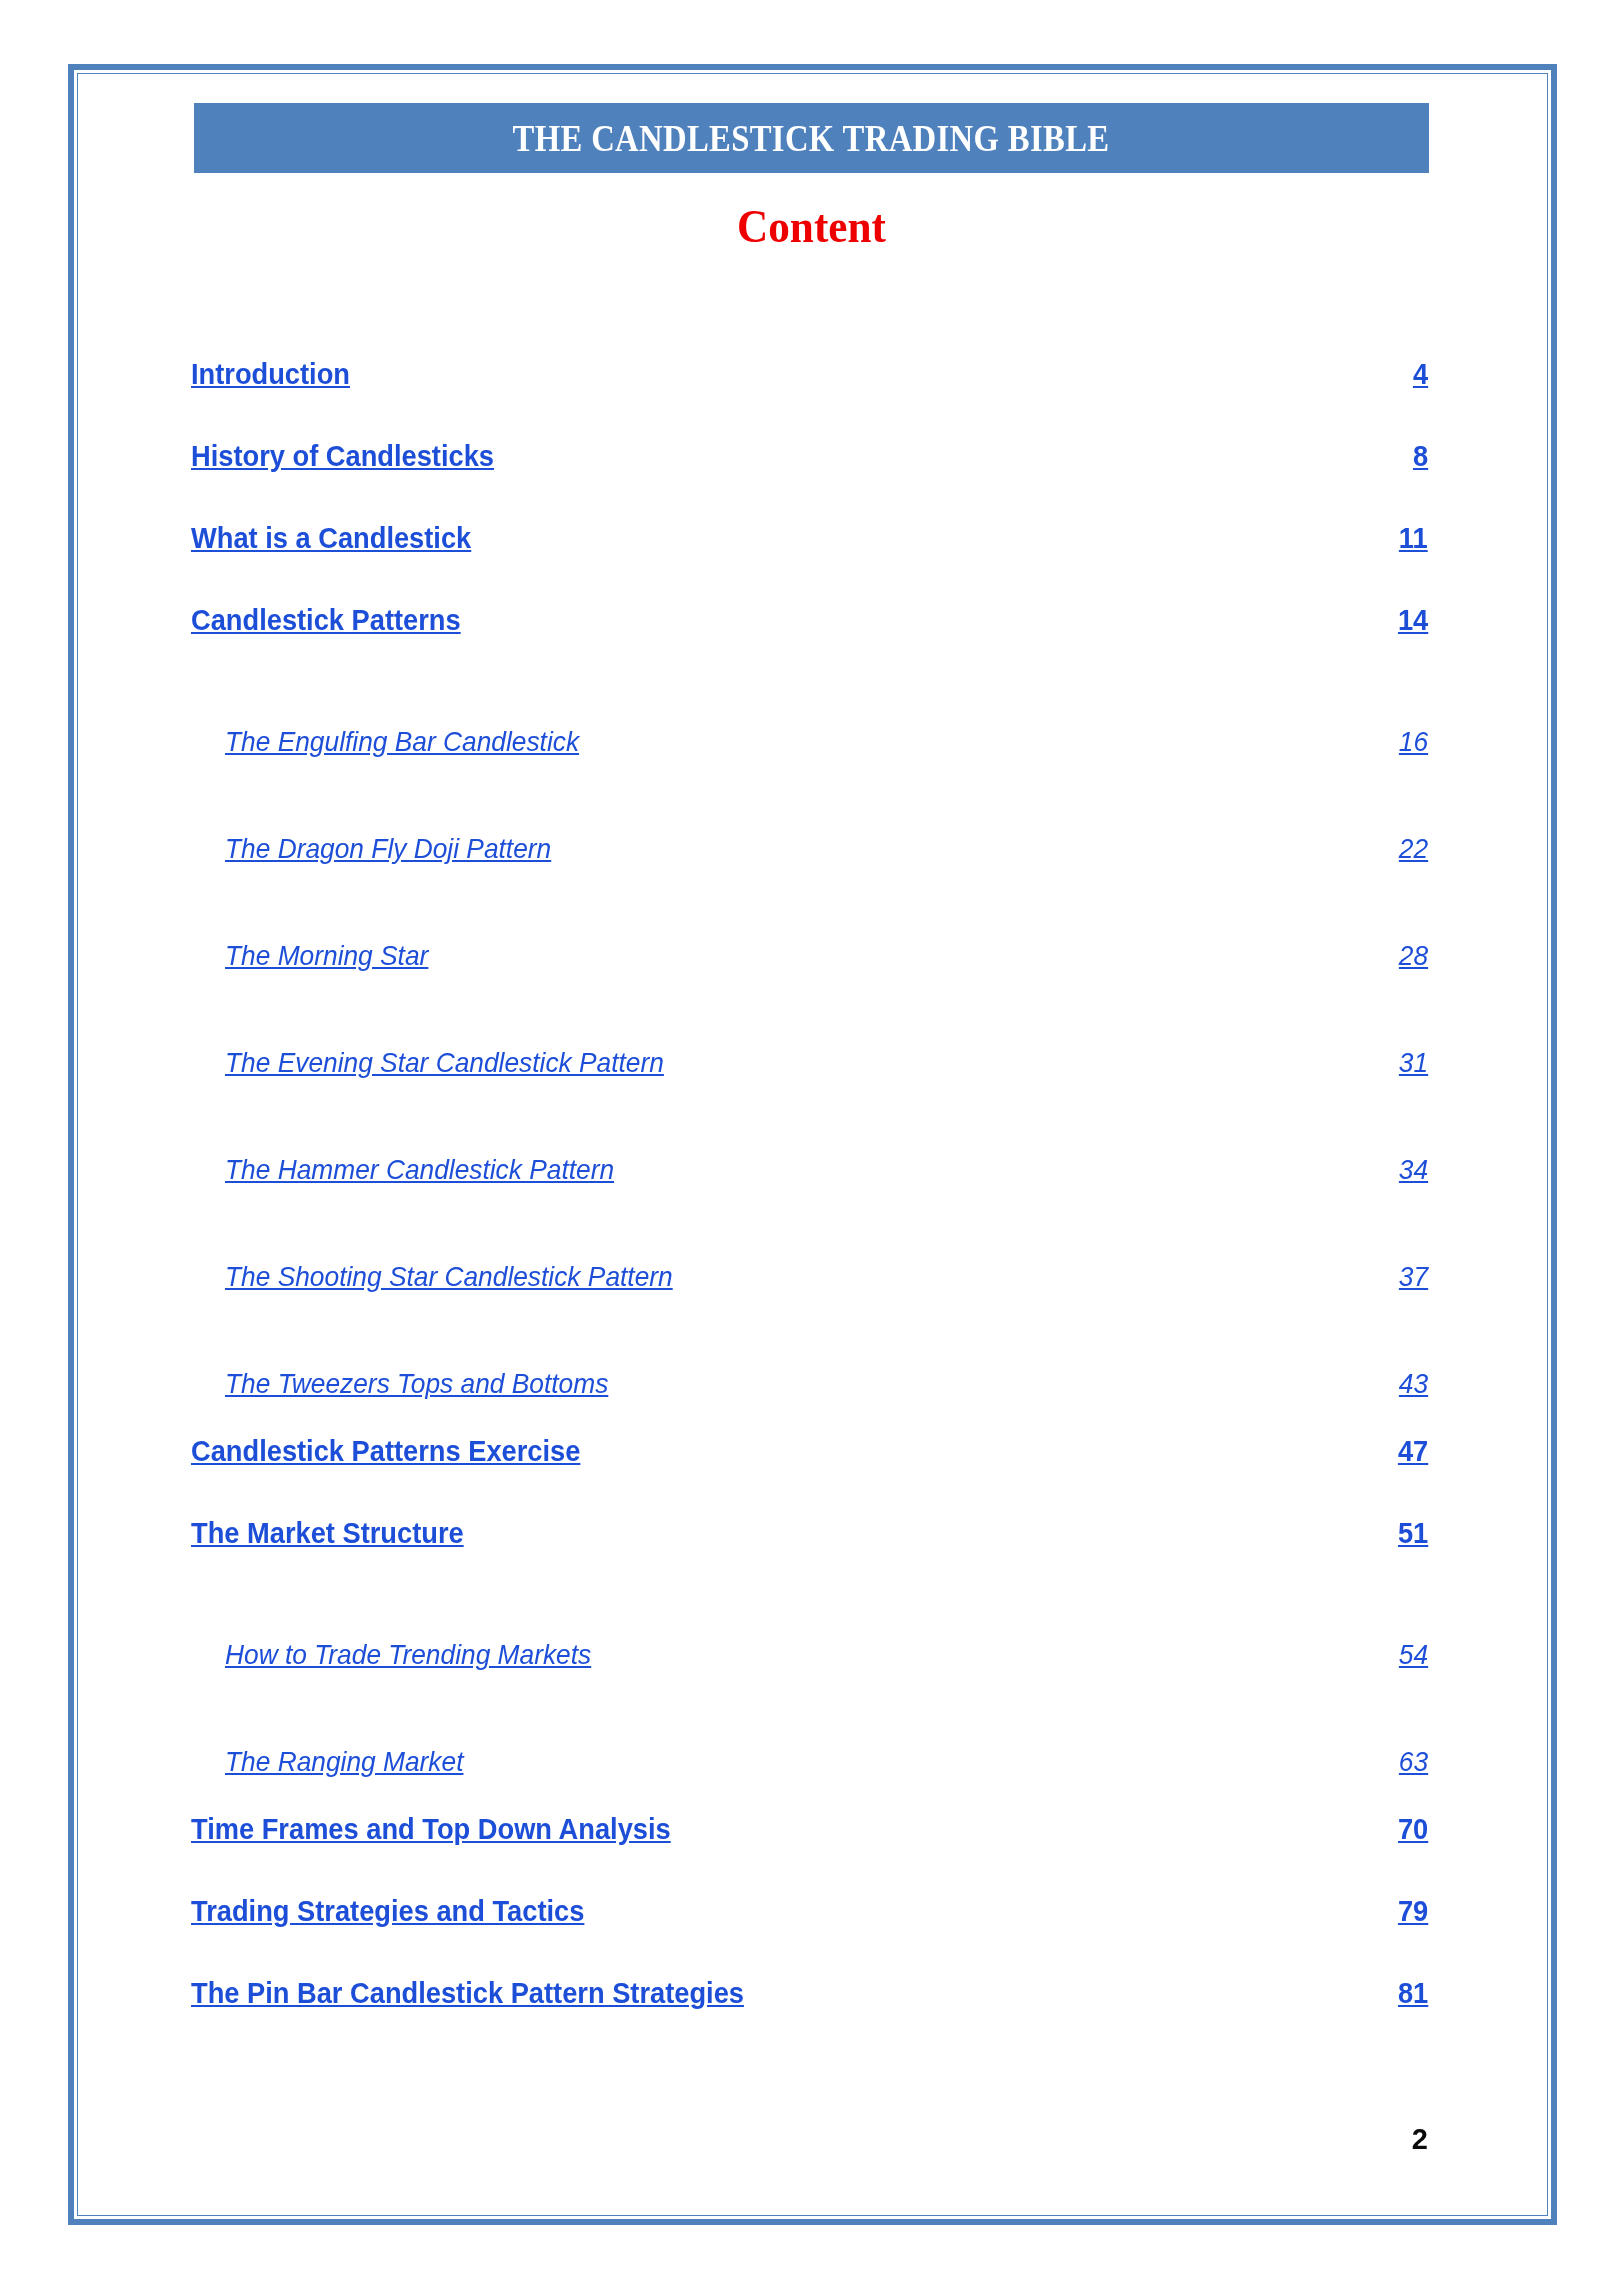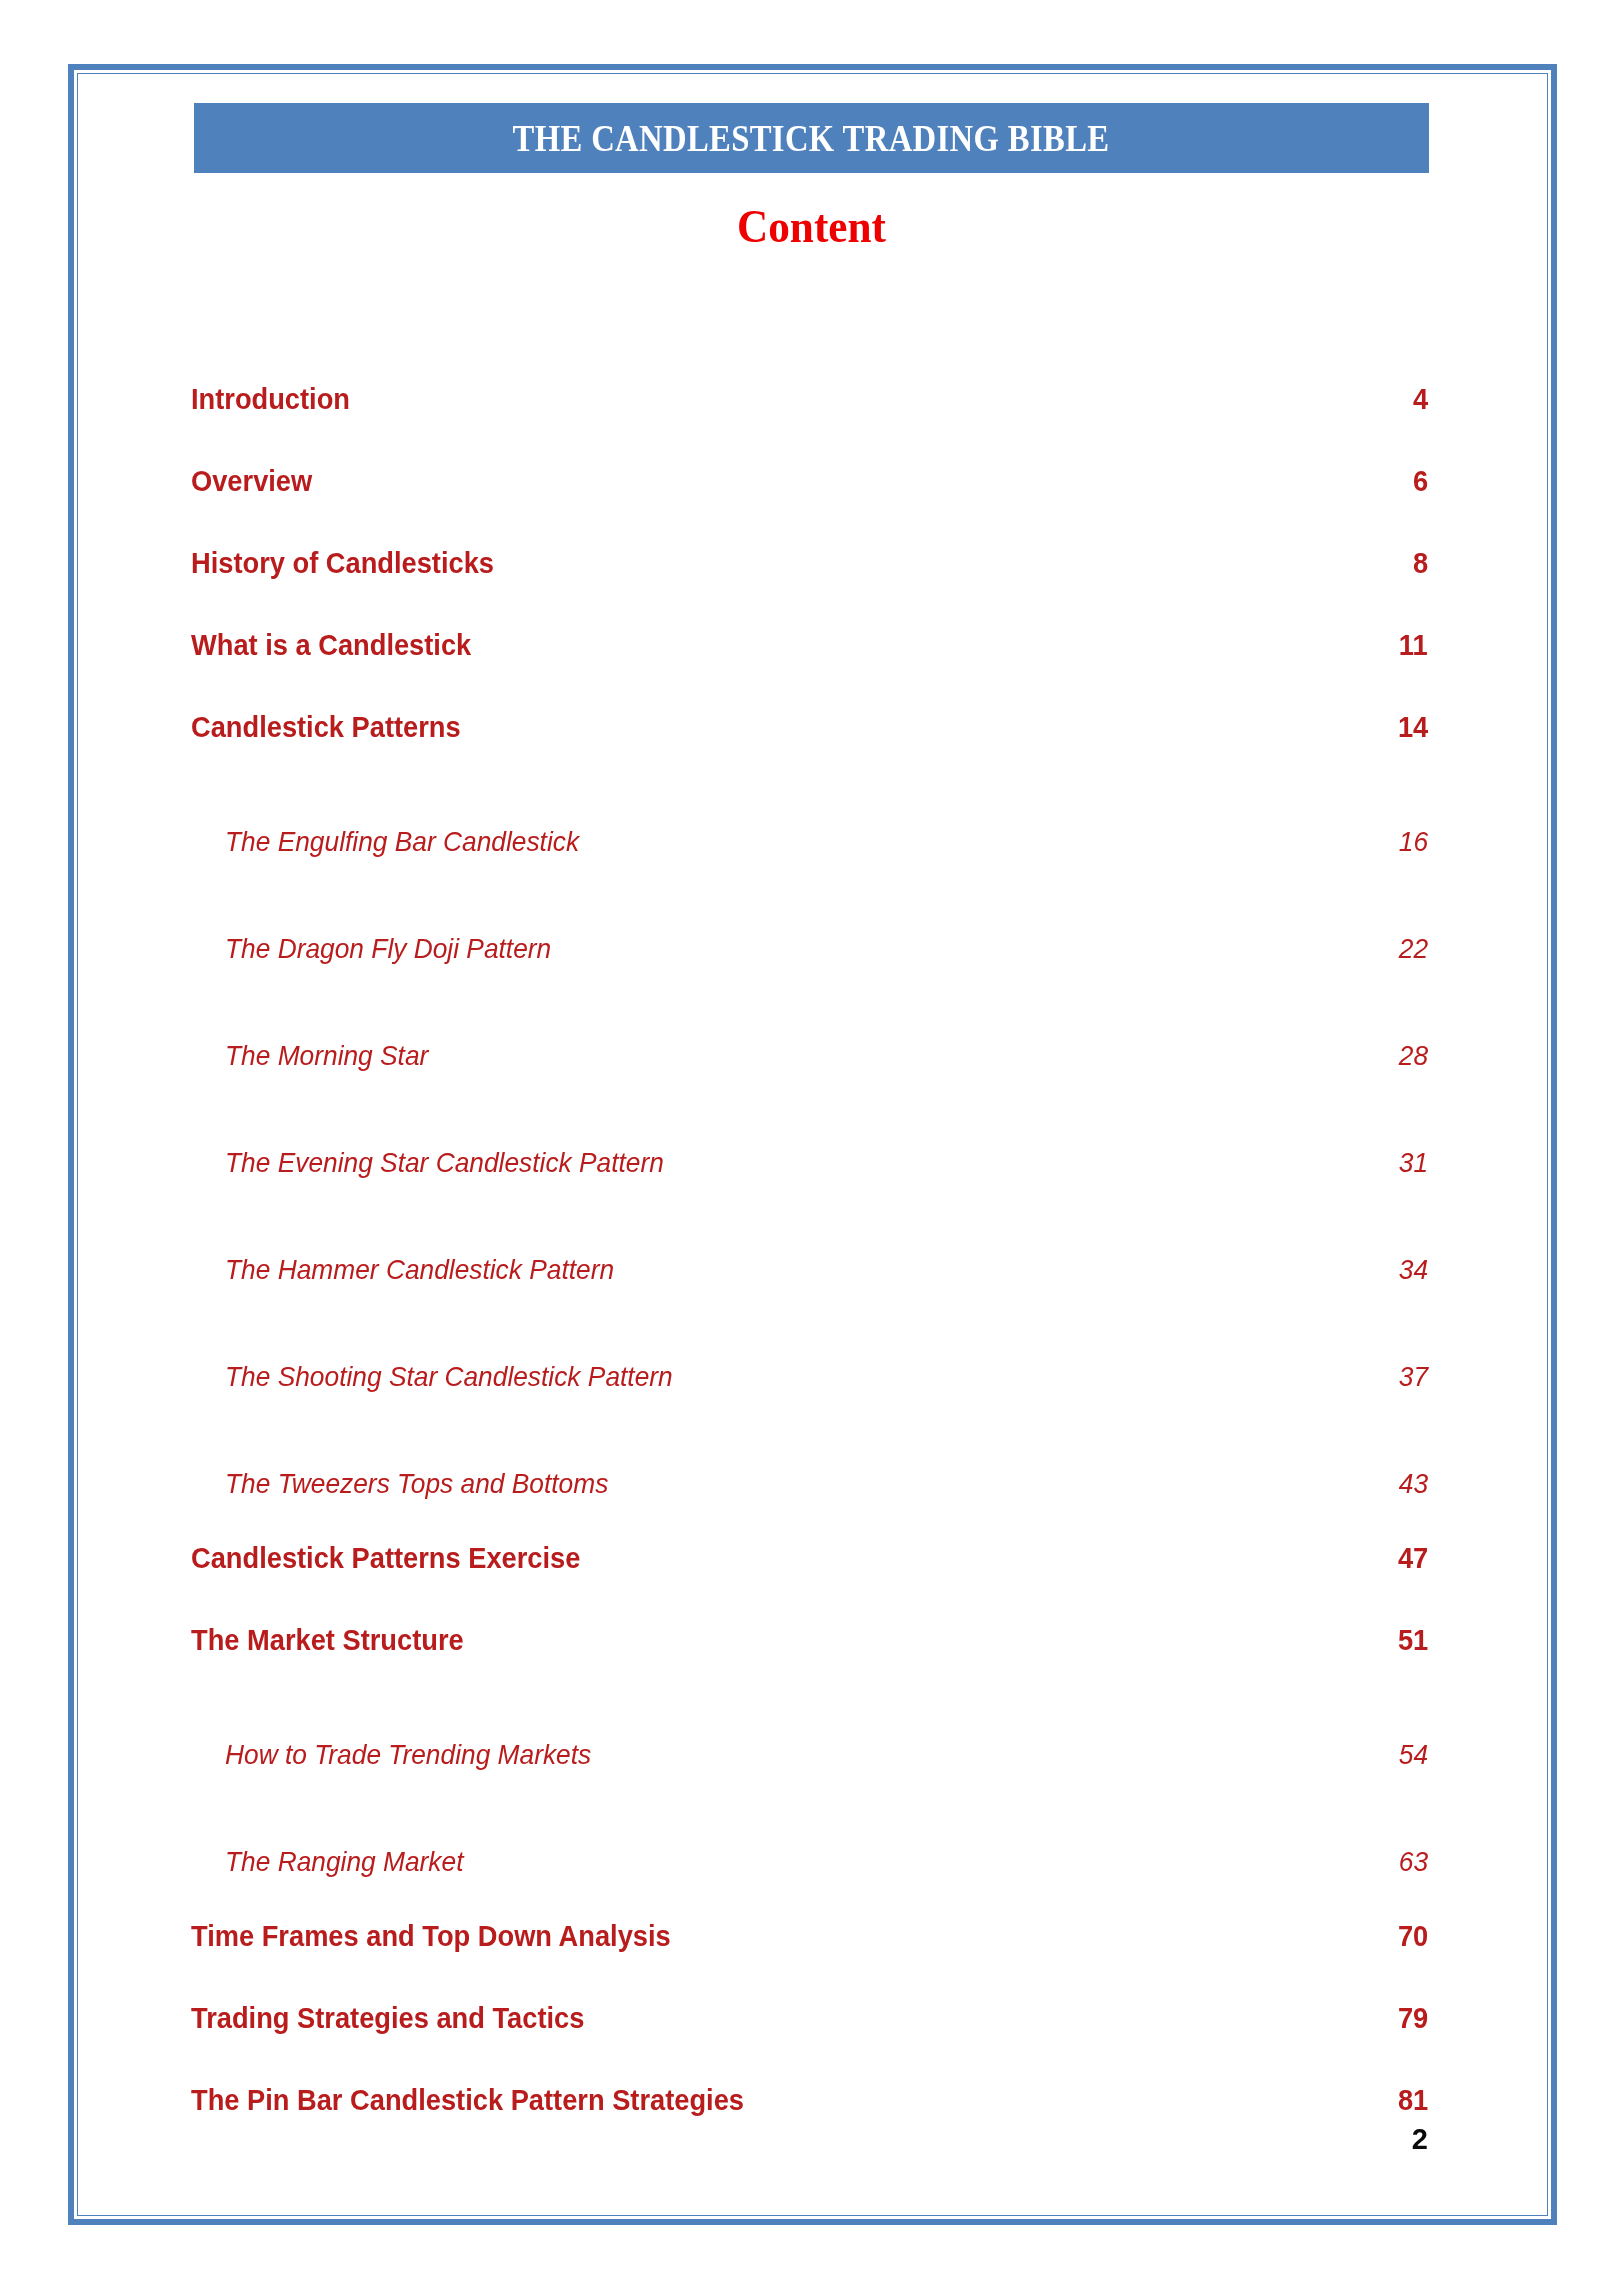--- a/index.html
+++ b/index.html
@@ -92,10 +92,11 @@
   .toc-row {
     position: relative;
     display: flex;
-    align-items: center;
+    align-items: flex-start;
     justify-content: space-between;
-    color: #b91c1c;
+    color: #1d4ed8;
     white-space: nowrap;
+    text-decoration: underline;
   }
   .toc-row.level-1 {
     height: 82px;

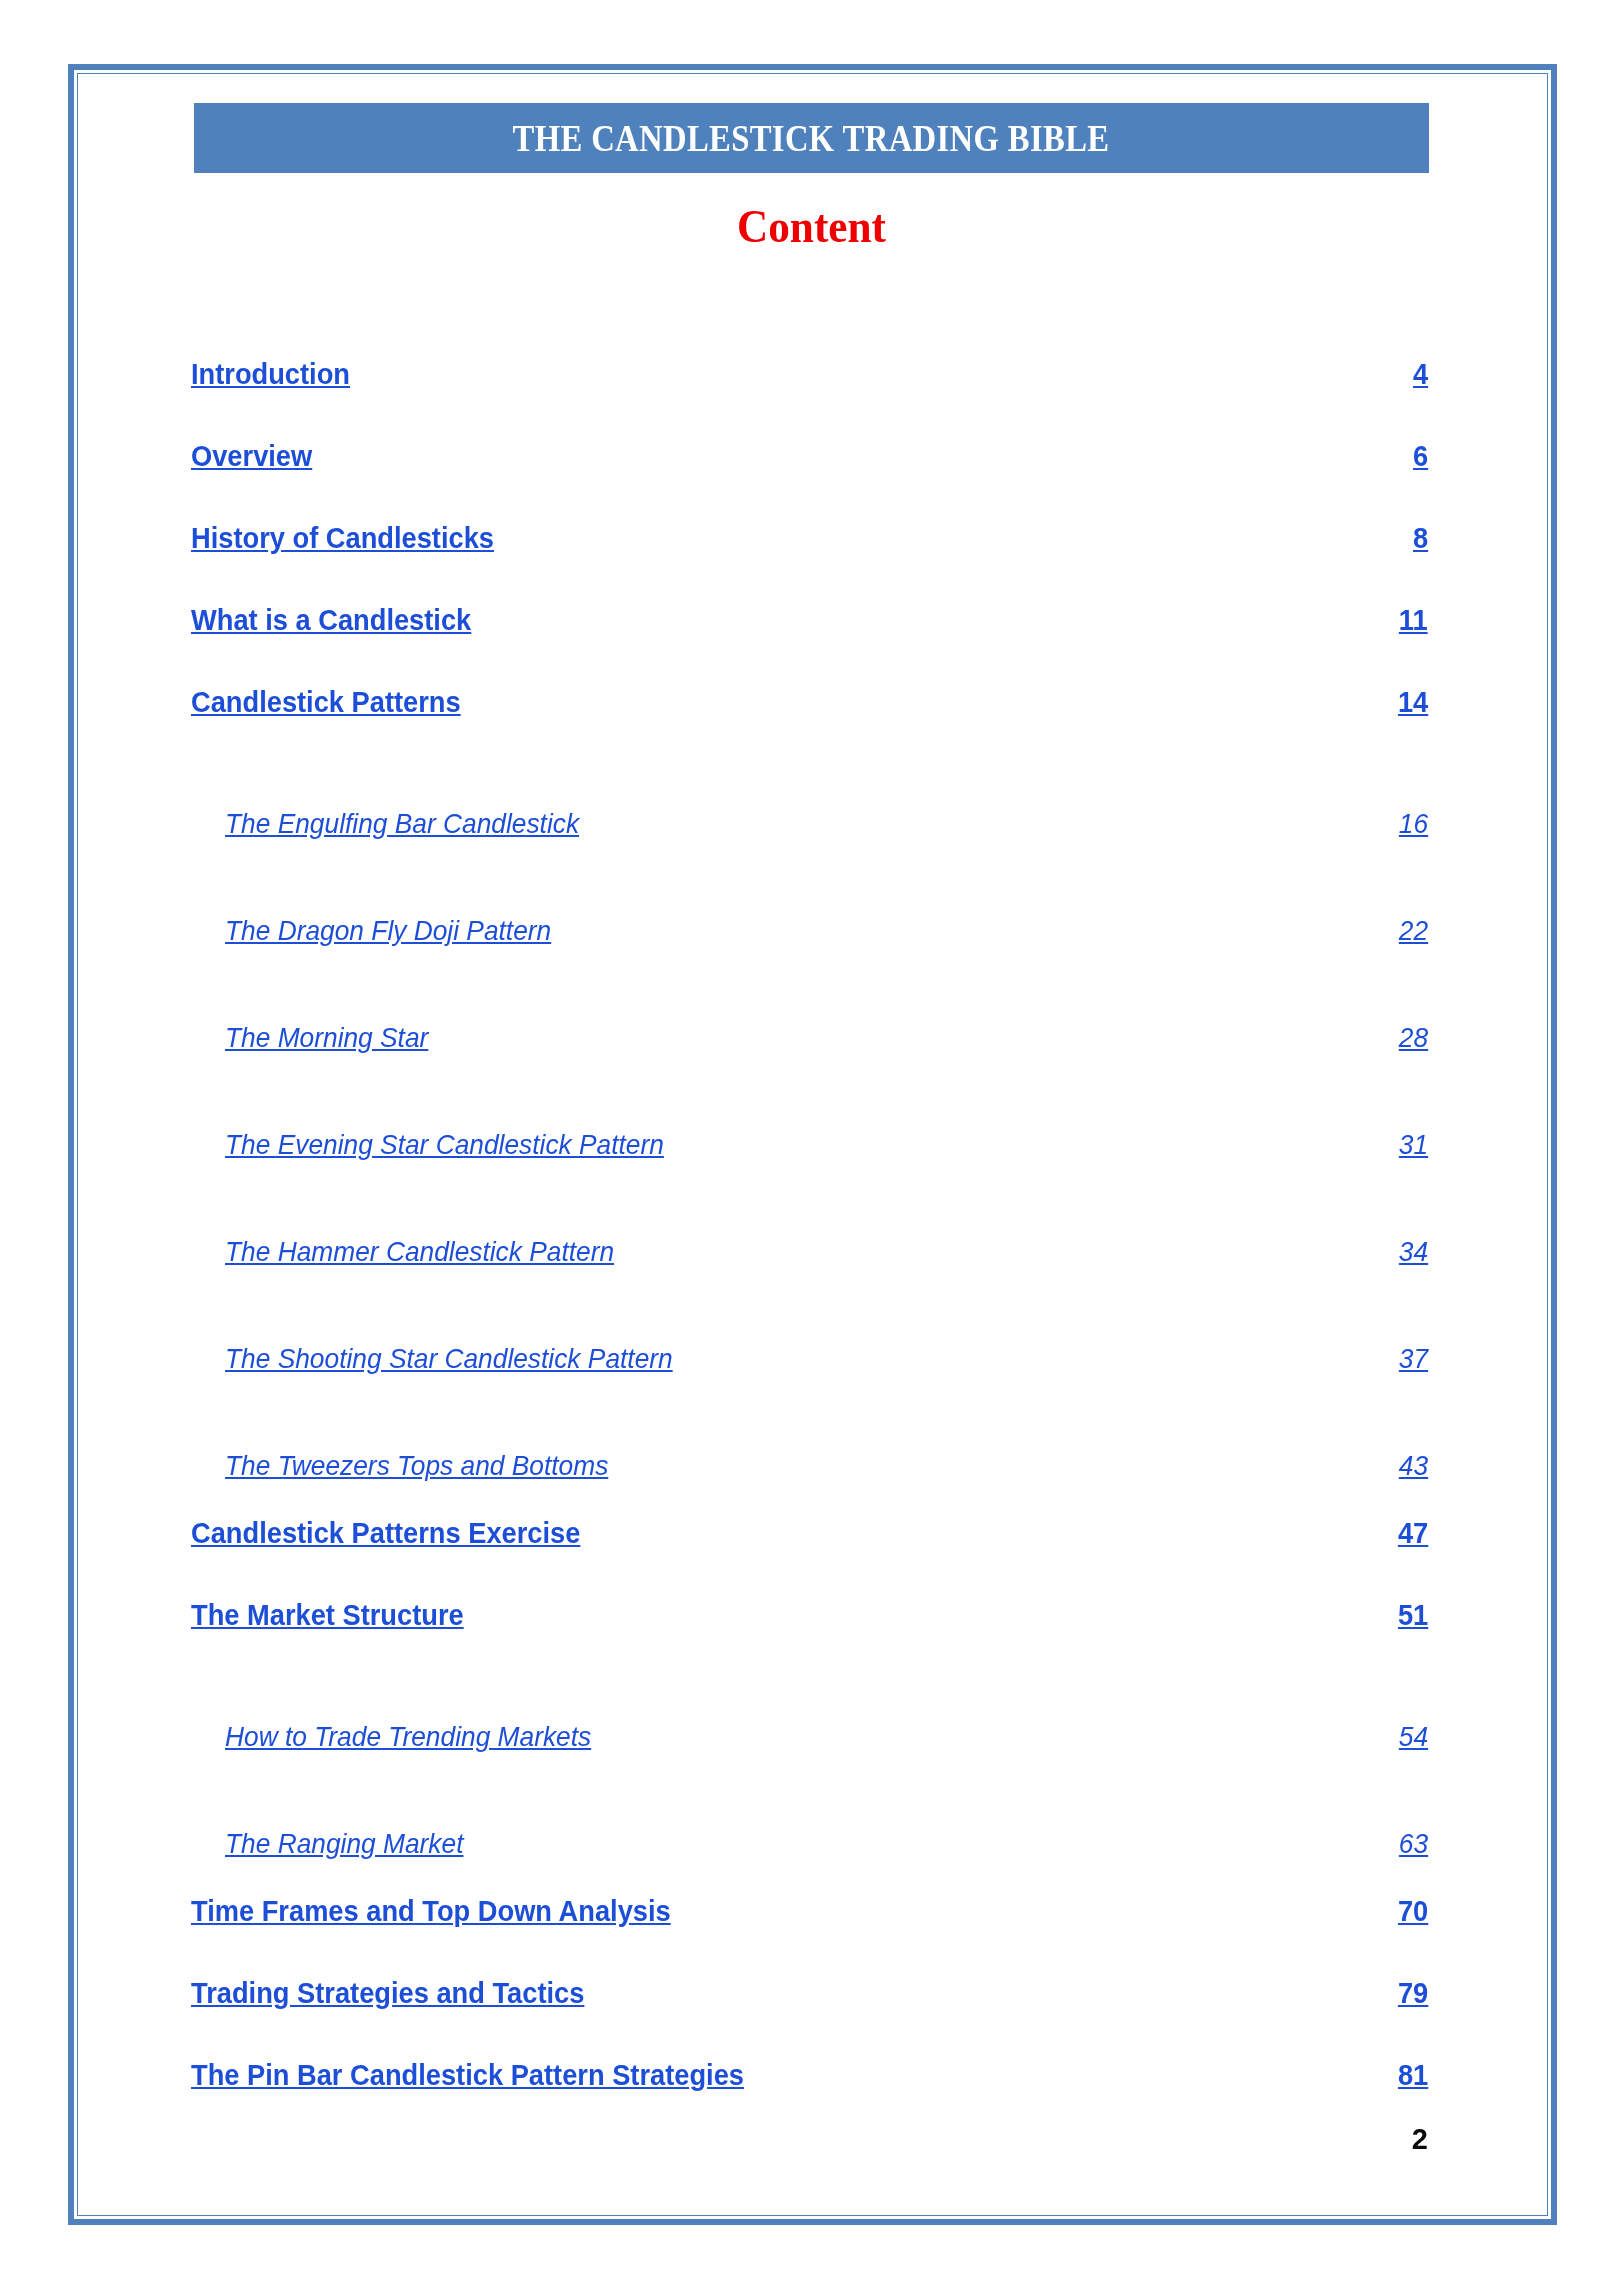--- a/index.html
+++ b/index.html
@@ -157,10 +157,6 @@
         <span class="toc-page">4</span>
       </div>
       <div class="toc-row level-1">
-        <span class="toc-title">Overview</span>
-        <span class="toc-page">6</span>
-      </div>
-      <div class="toc-row level-1">
         <span class="toc-title">History of Candlesticks</span>
         <span class="toc-page">8</span>
       </div>

